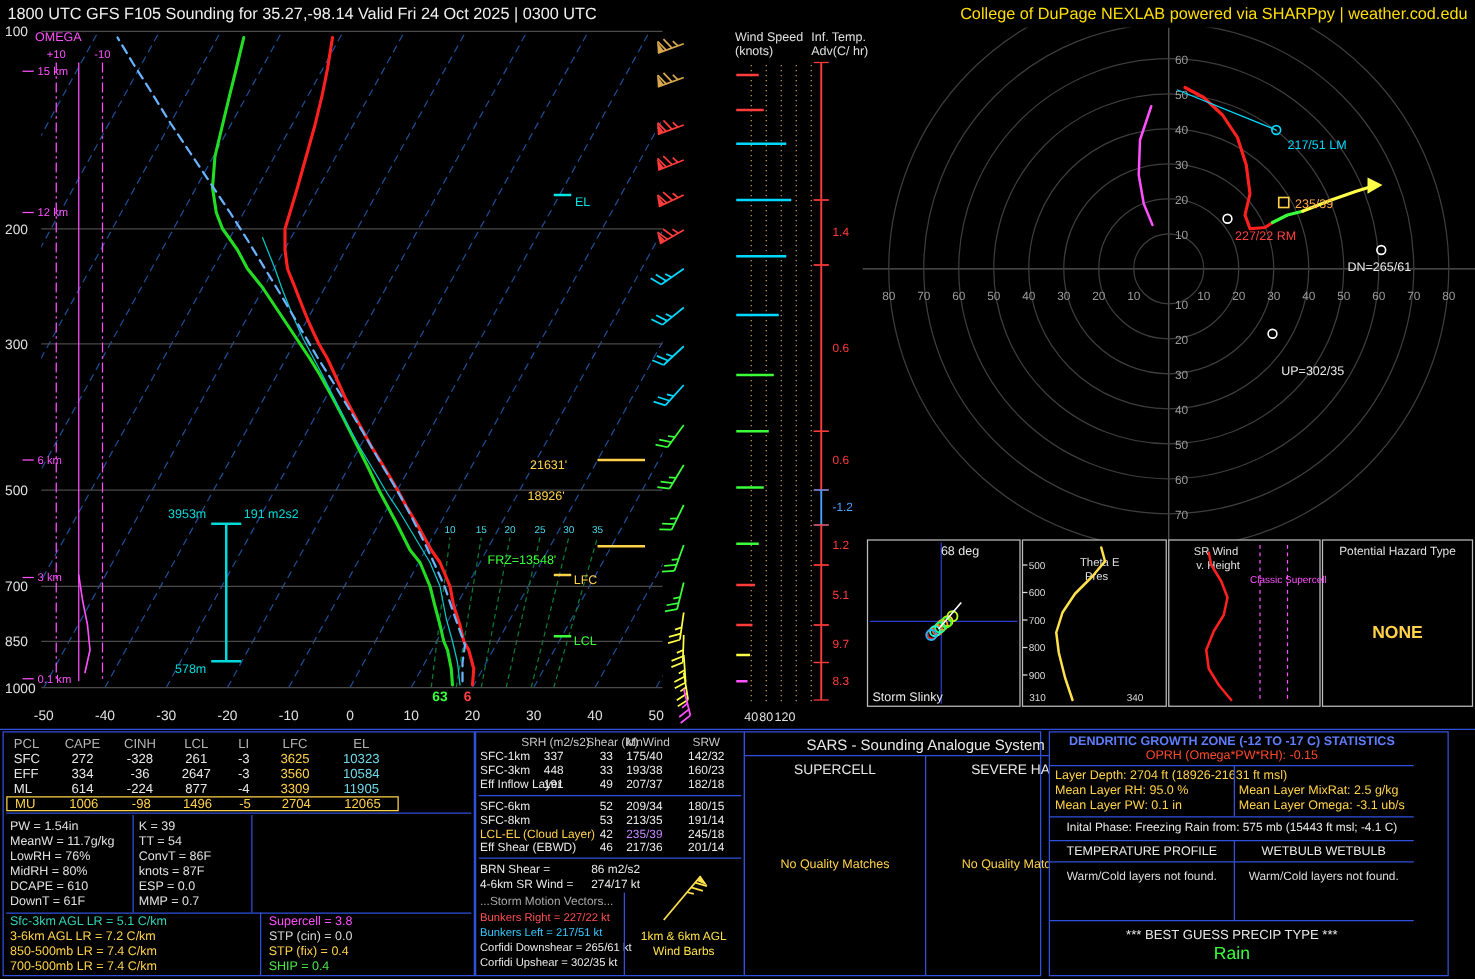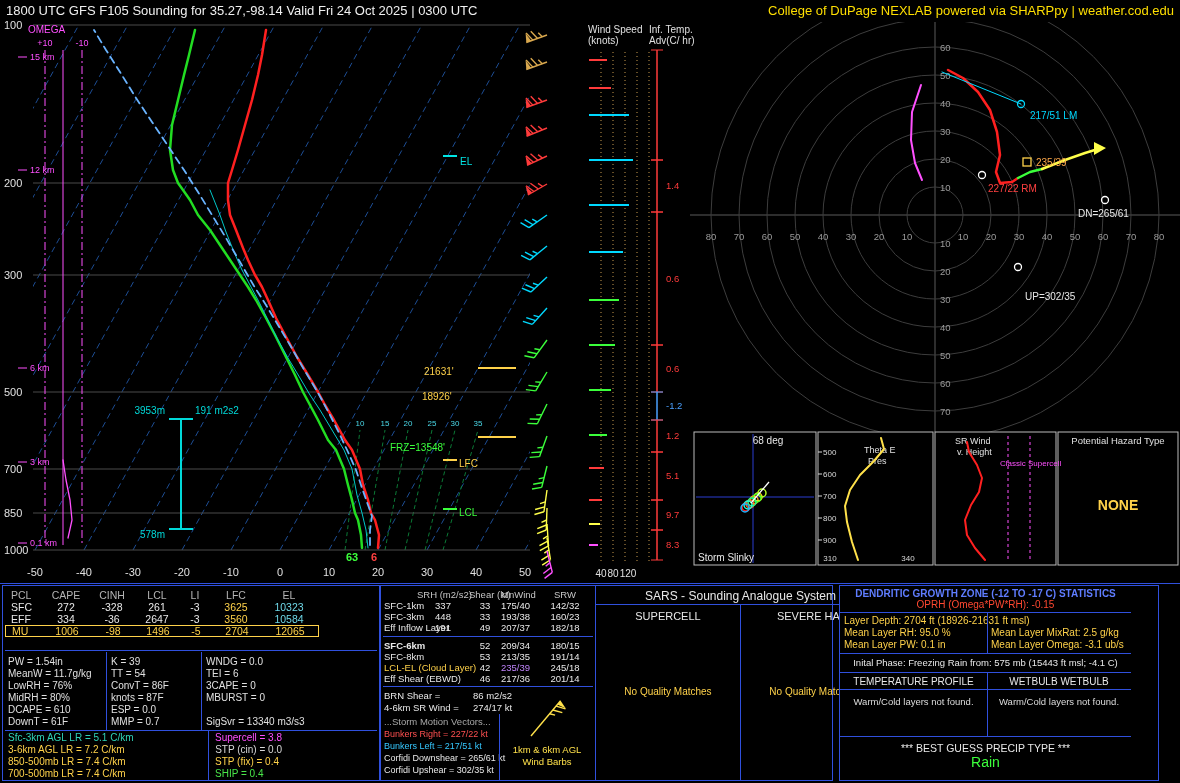--- a/index.html
+++ b/index.html
@@ -483,6 +483,15 @@
           <div class="lfc">3560</div>
           <div class="el">10584</div>
         </div>
+        <div class="prow">
+          <div class="lab">ML</div>
+          <div class="">614</div>
+          <div class="">-224</div>
+          <div class="">877</div>
+          <div class="">-4</div>
+          <div class="lfc">3309</div>
+          <div class="el">11905</div>
+        </div>
         <div class="prow mu">
           <div class="lab">MU</div>
           <div class="">1006</div>

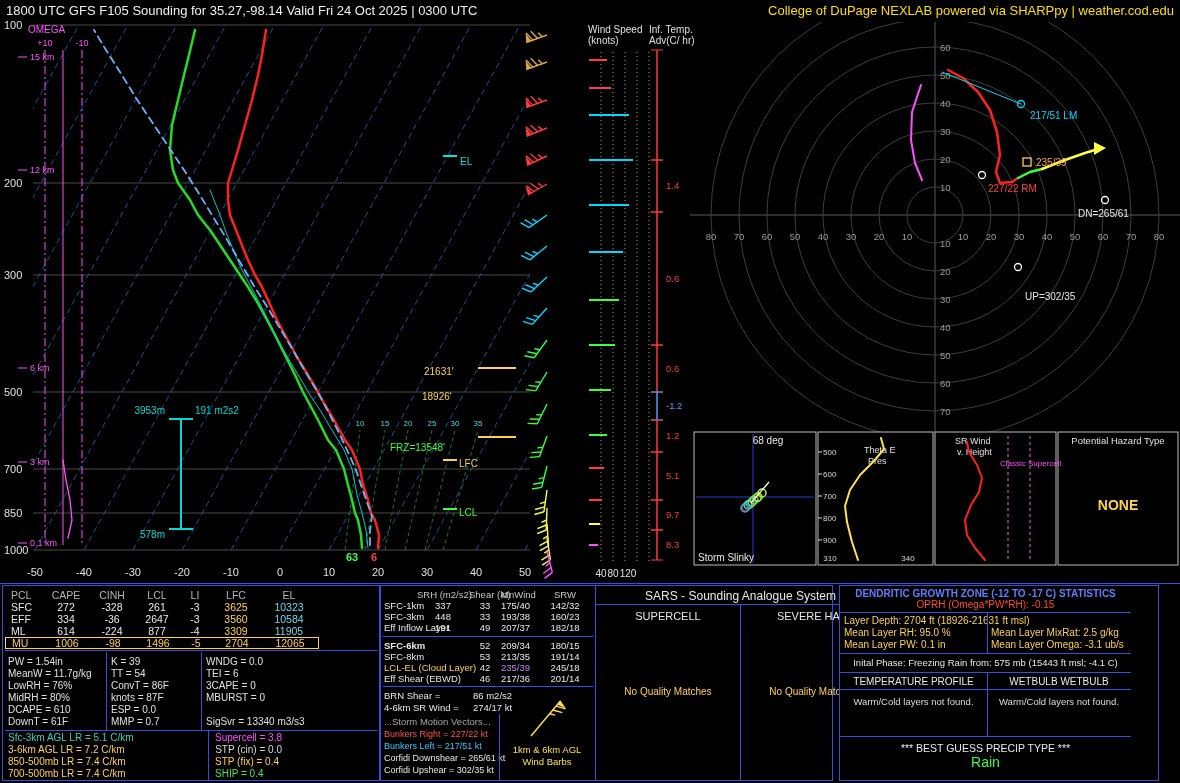--- a/index.html
+++ b/index.html
@@ -578,7 +578,7 @@
     <div class="bh" style="left:2px;top:50px;width:210px"></div>
     <div id="kin-rows2" style="position:absolute;top:54px;left:0;right:0">
         <div class="krow">
-          <span class="kl" style="color: rgb(232, 232, 232); font-weight: bold;">SFC-6km</span>
+          <span class="kl" style="color: rgb(232, 232, 232);">SFC-6km</span>
           <span class="k1"></span>
           <span class="k2">52</span>
           <span class="k3" style="color: rgb(232, 232, 232);">209/34</span>

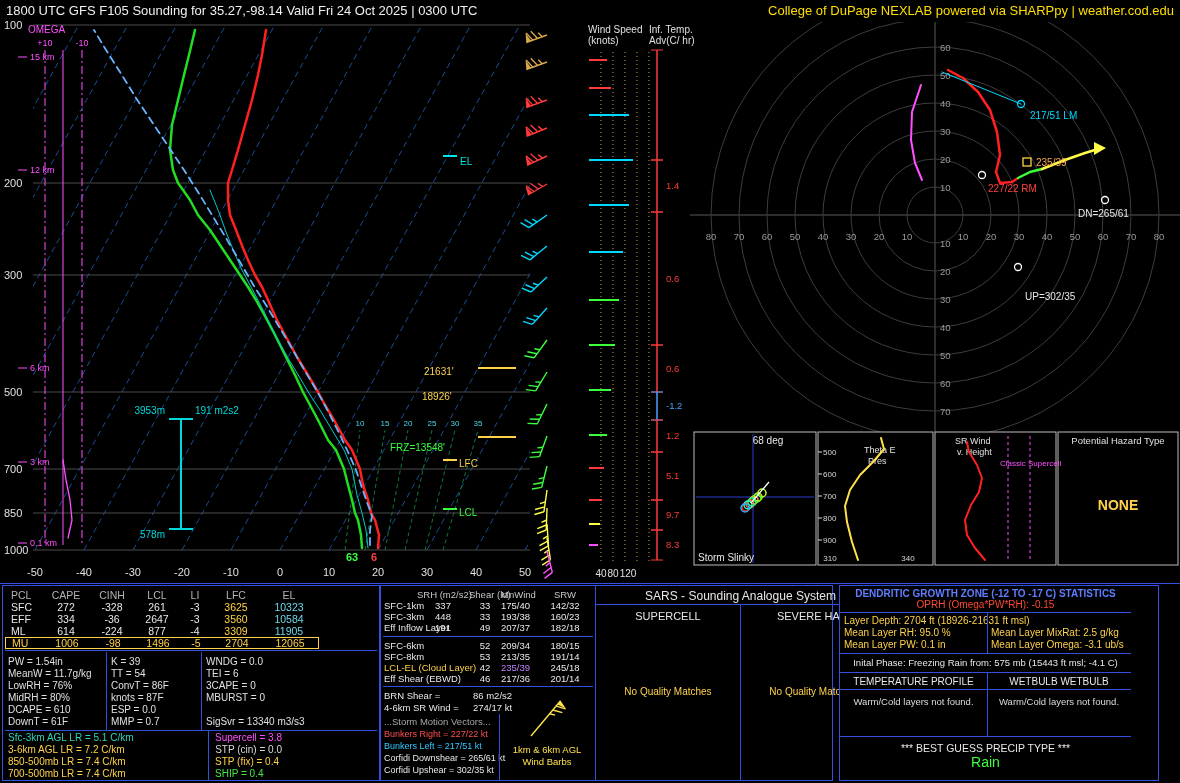--- a/index.html
+++ b/index.html
@@ -521,14 +521,6 @@
         <div class="sline">ESP = 0.0</div>
         <div class="sline">MMP = 0.7</div>
       </div>
-    <div id="stats-c2" class="statcol" style="left:203px;top:70px">
-        <div class="sline">WNDG = 0.0</div>
-        <div class="sline">TEI = 6</div>
-        <div class="sline">3CAPE = 0</div>
-        <div class="sline">MBURST = 0</div>
-        <div class="sline">&nbsp;</div>
-        <div class="sline">SigSvr = 13340 m3/s3</div>
-      </div>
     <div class="bh" style="left:2px;top:144px;width:372px"></div>
     <div class="bv" style="left:205px;top:144px;height:50px"></div>
     <div id="lapse" style="position:absolute;left:5px;top:146px">

